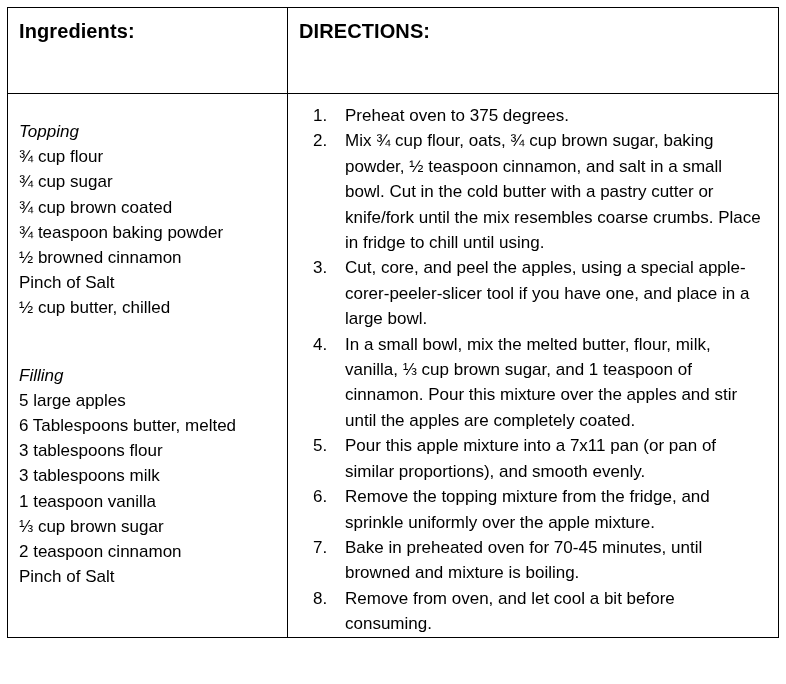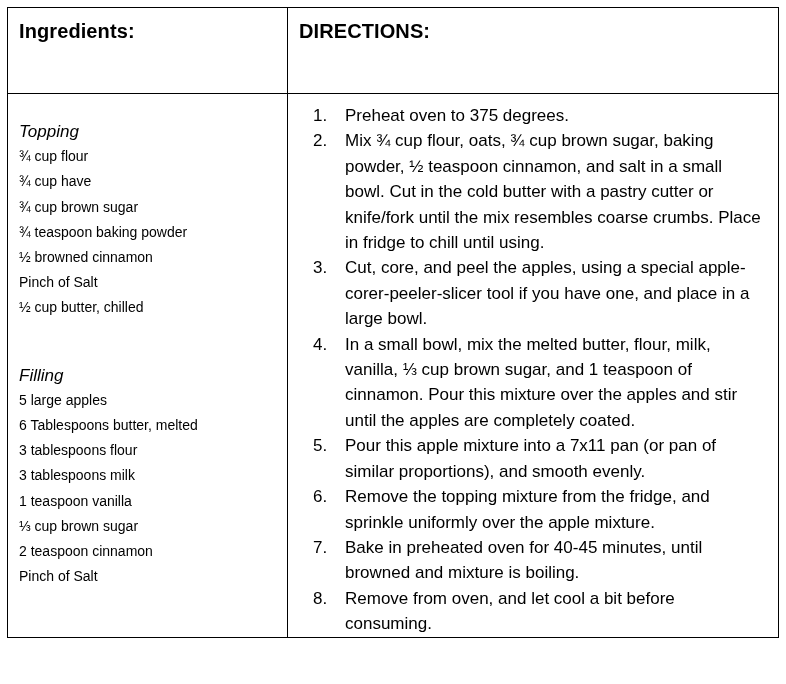--- a/index.html
+++ b/index.html
@@ -60,7 +60,7 @@
   }
 
   .ing-item {
-    font-size: 14px;
+    font-size: 17px;
     line-height: 25.2px;
     white-space: nowrap;
   }

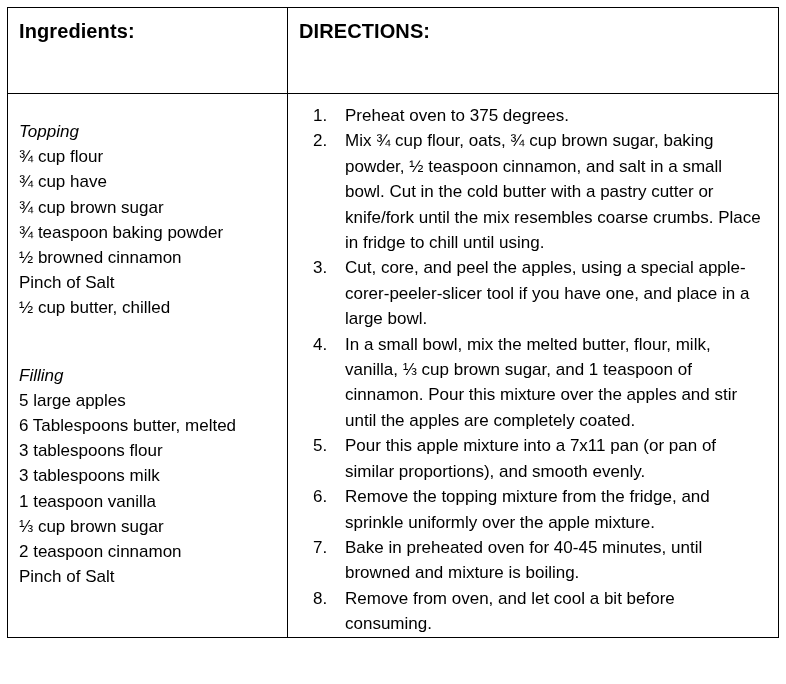--- a/index.html
+++ b/index.html
@@ -115,7 +115,7 @@
           <div class="ing-group">
             <div class="ing-heading">Topping</div>
             <div class="ing-item">¾ cup flour</div>
-            <div class="ing-item">¾ cup have</div>
+            <div class="ing-item">¾ cup sugar</div>
             <div class="ing-item">¾ cup brown sugar</div>
             <div class="ing-item">¾ teaspoon baking powder</div>
             <div class="ing-item">½ browned cinnamon</div>

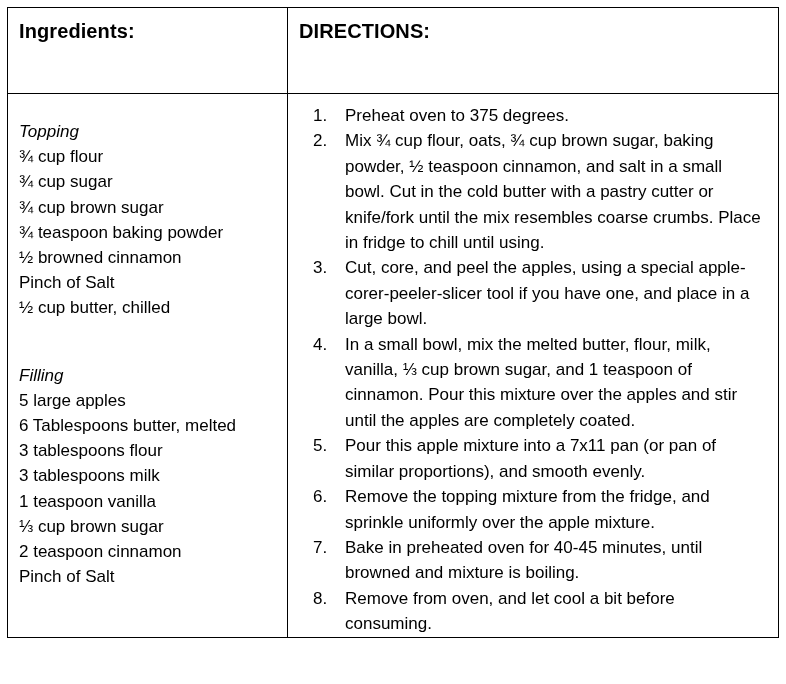--- a/index.html
+++ b/index.html
@@ -116,7 +116,7 @@
             <div class="ing-heading">Topping</div>
             <div class="ing-item">¾ cup flour</div>
             <div class="ing-item">¾ cup sugar</div>
-            <div class="ing-item">¾ cup brown sugar</div>
+            <div class="ing-item">¾ cup brown coated</div>
             <div class="ing-item">¾ teaspoon baking powder</div>
             <div class="ing-item">½ browned cinnamon</div>
             <div class="ing-item">Pinch of Salt</div>

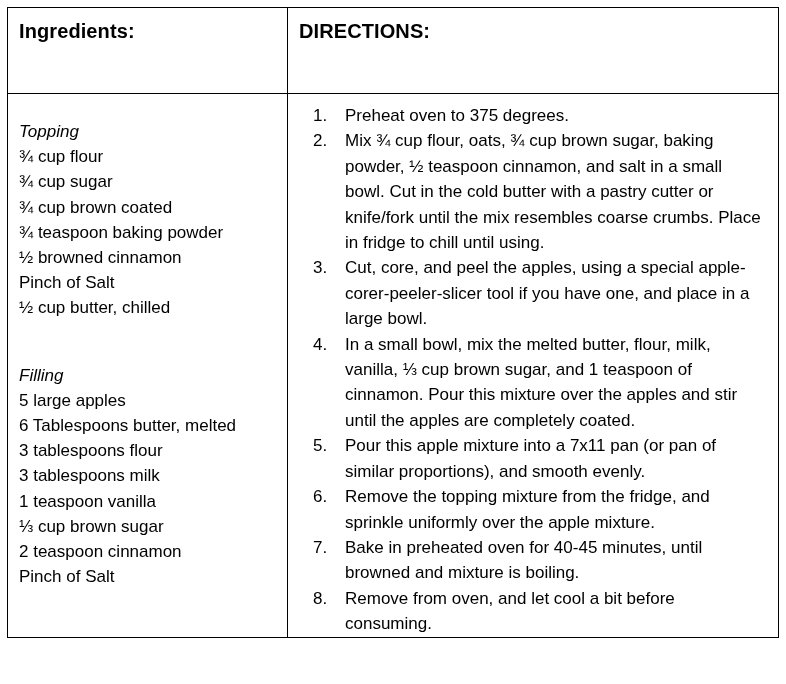--- a/index.html
+++ b/index.html
@@ -168,7 +168,7 @@
             </li>
             <li class="dir-item">
               <span class="dir-num">7.</span>
-              <span>Bake in preheated oven for 40-45 minutes, until browned and mixture is boiling.</span>
+              <span>Bake in preheated oven for 70-45 minutes, until browned and mixture is boiling.</span>
             </li>
             <li class="dir-item">
               <span class="dir-num">8.</span>

